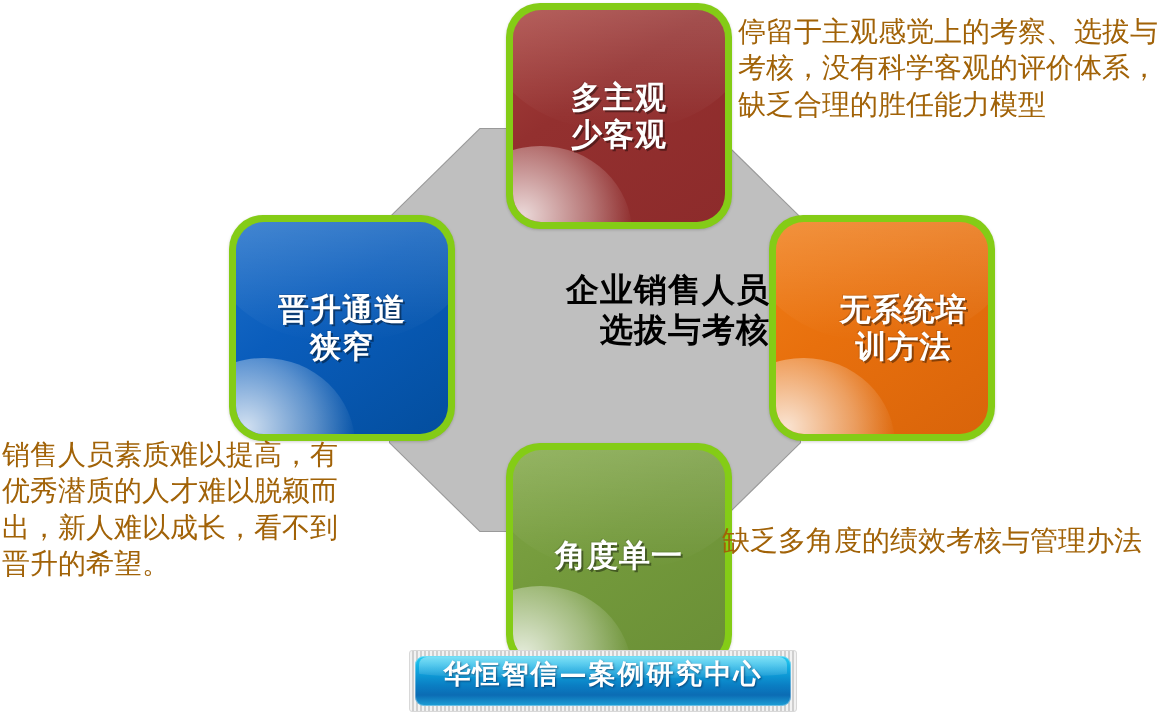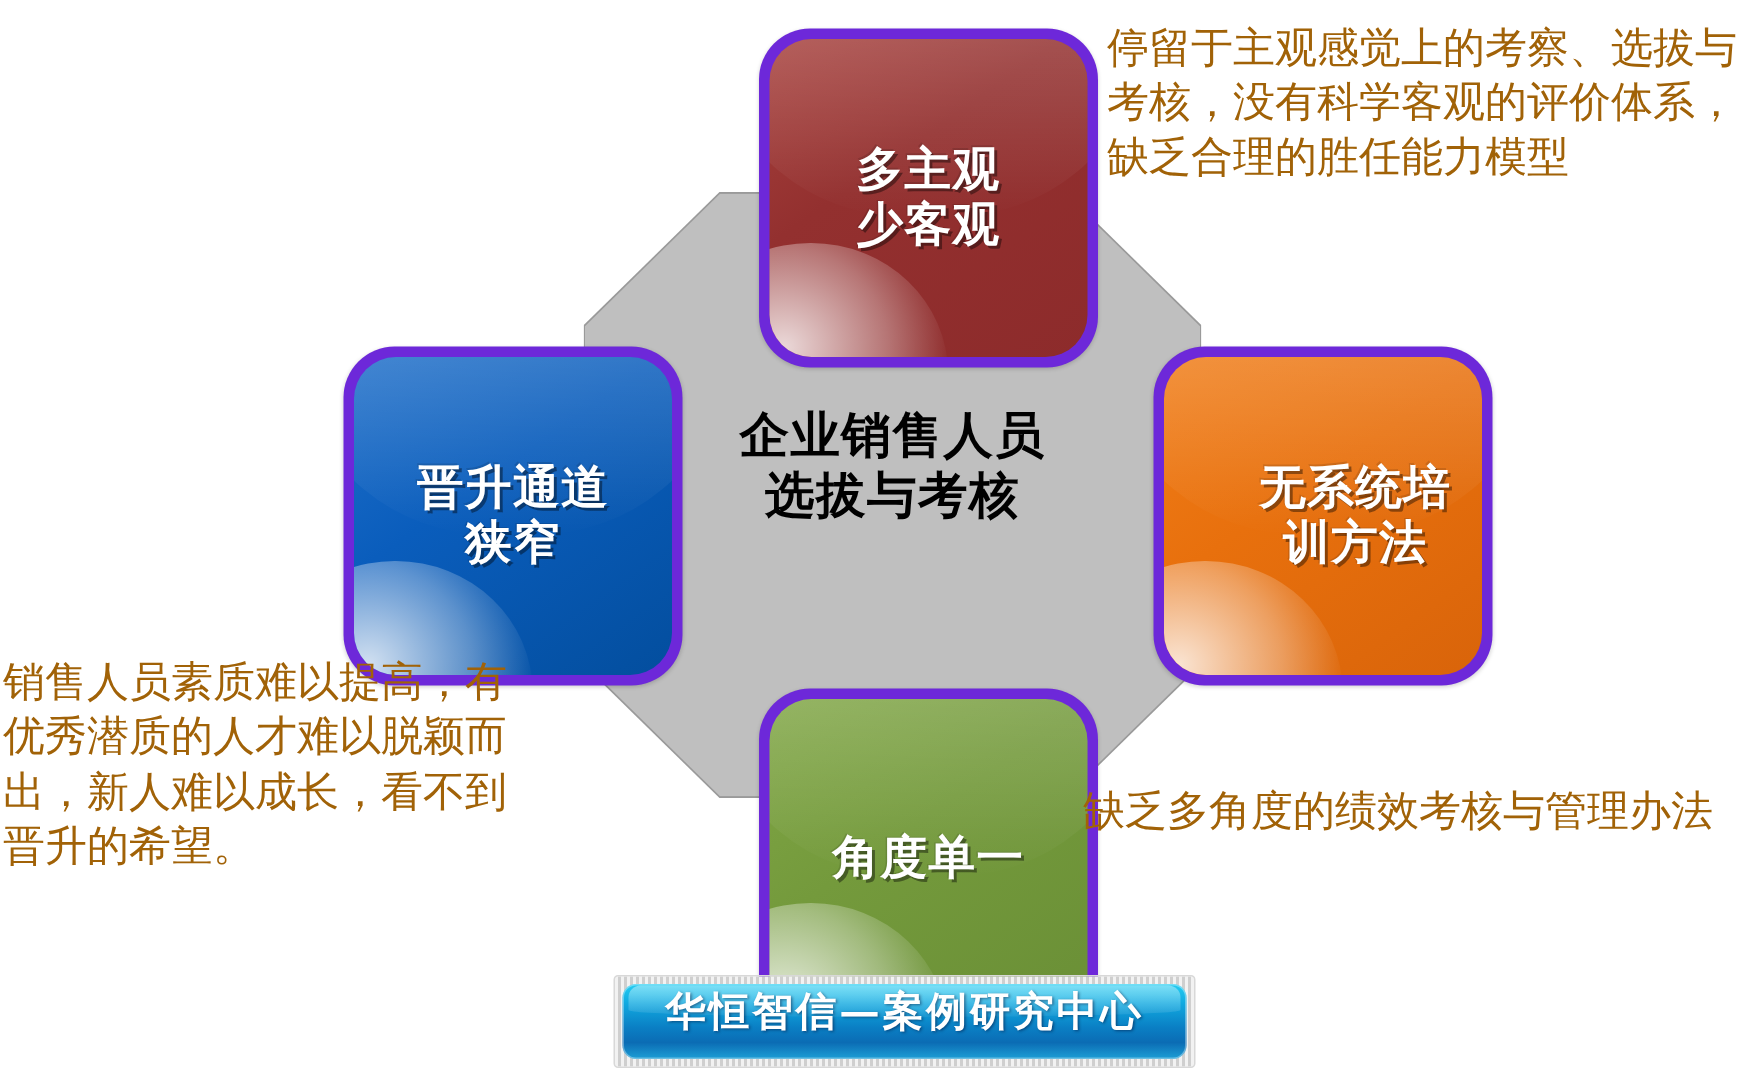--- a/index.html
+++ b/index.html
@@ -66,9 +66,8 @@
     z-index: 8;
     border-radius: 34px;
     padding: 7px;
-    background: #6d28d9;
+    background: #84cc16;
     box-shadow: 0 1px 3px rgba(0,0,0,0.18);
-    margin-top: 16px;
   }
   .node-inner {
     position: relative;

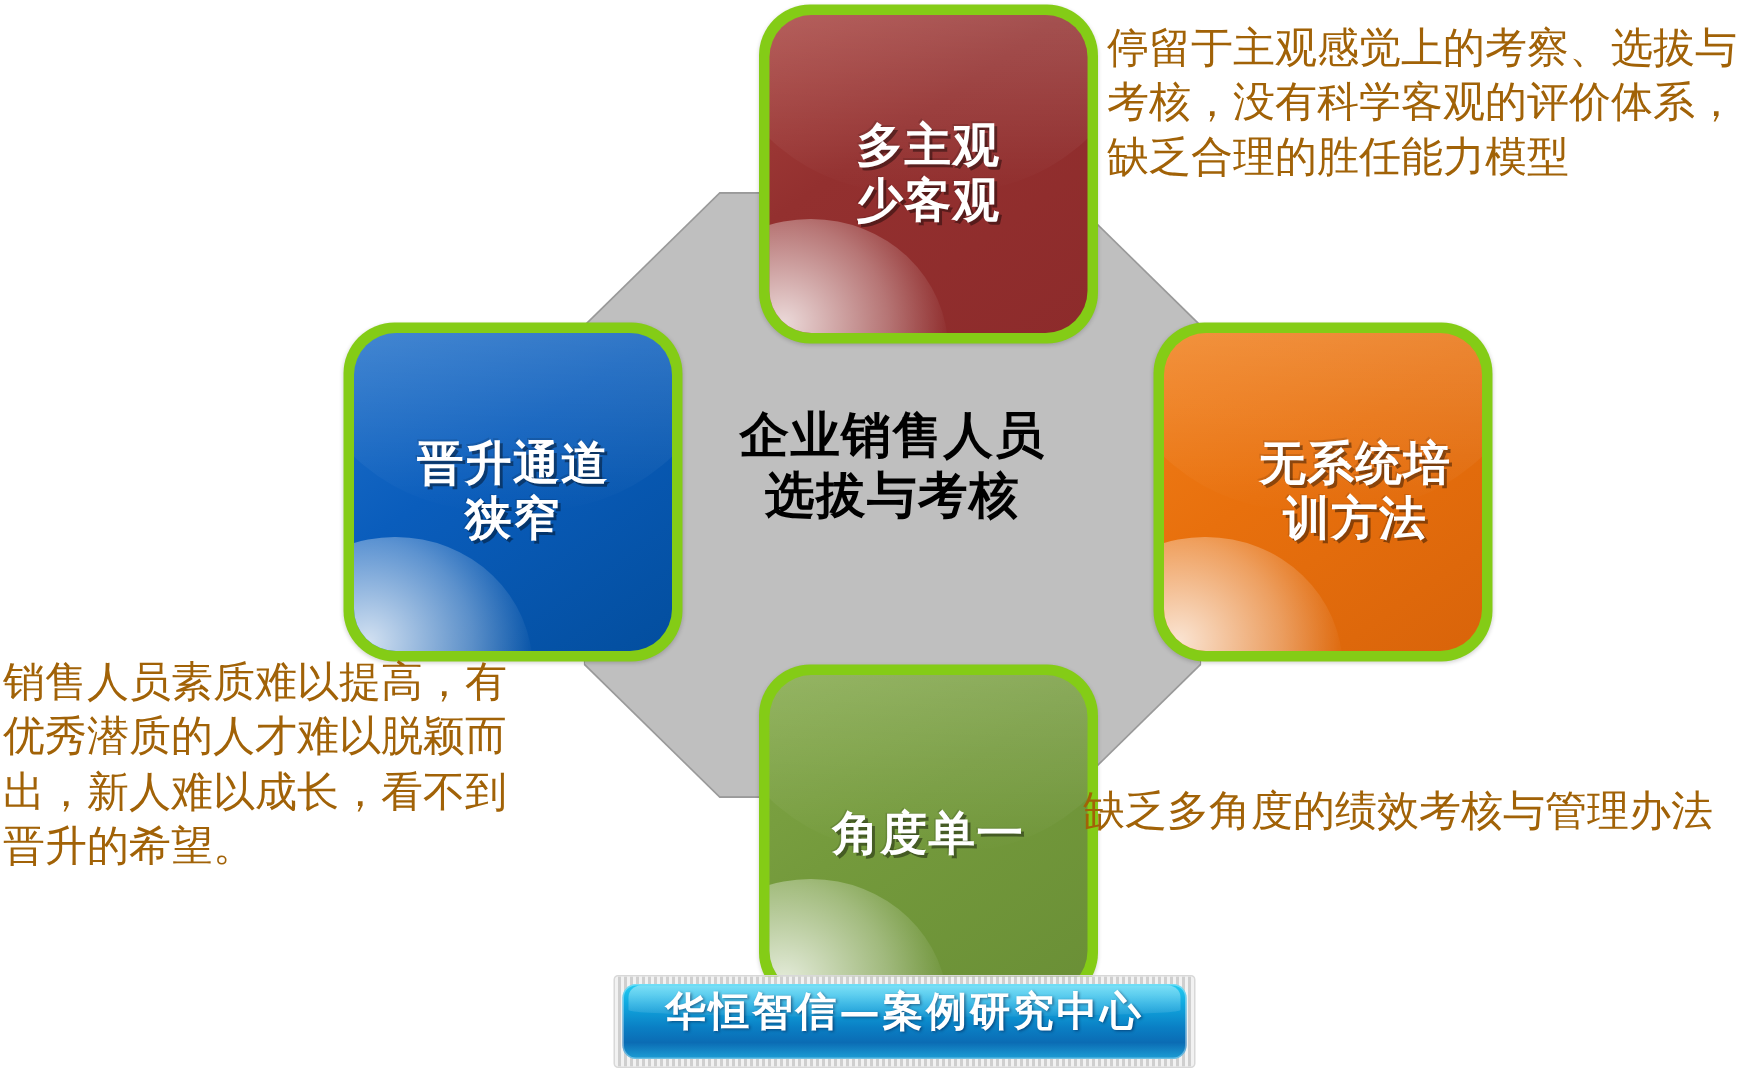--- a/index.html
+++ b/index.html
@@ -52,7 +52,7 @@
     top: 270px;
     width: 350px;
     z-index: 6;
-    text-align: center;
+    text-align: right;
     color: #000000;
     font-weight: bold;
     font-size: 33px;

